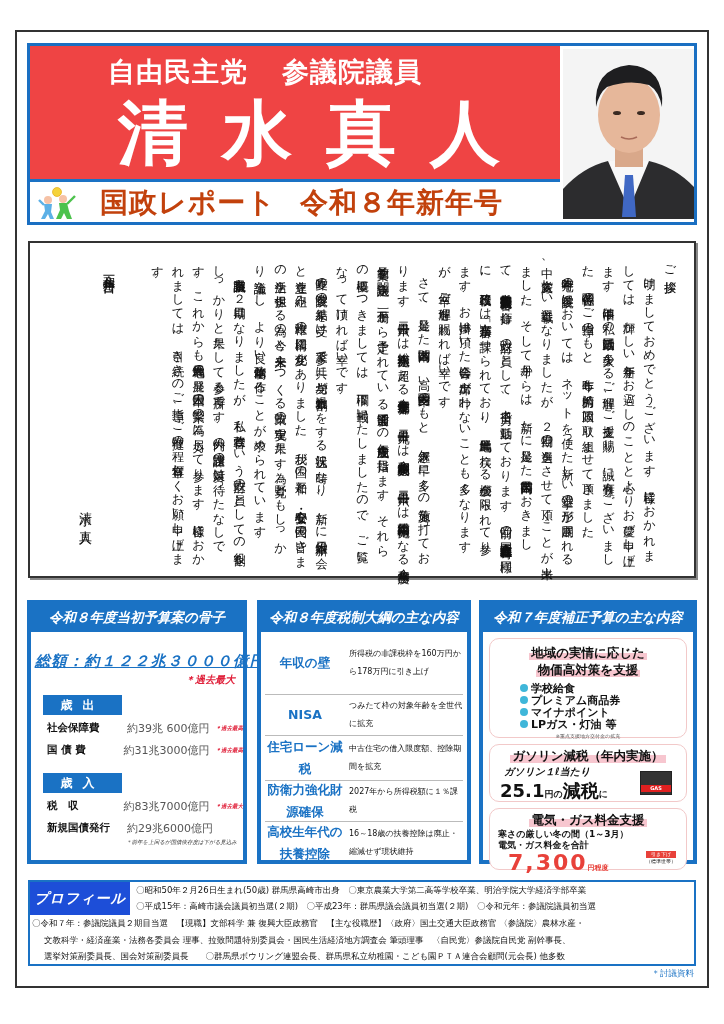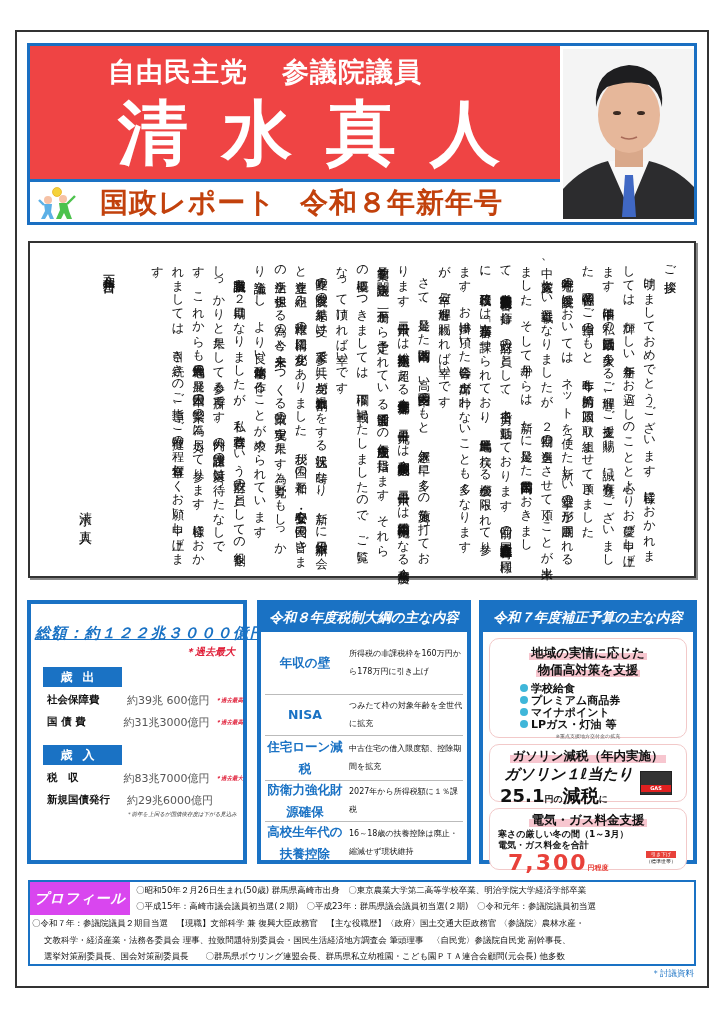--- a/index.html
+++ b/index.html
@@ -127,6 +127,7 @@
 </div>
 
 <div class="panel p1">
+  <div class="panel-title">令和８年度当初予算案の骨子</div>
   <div class="total">総額：約１２２兆３０００億円</div>
   <div class="max-note">＊過去最大</div>
   <div class="sec-label">歳出</div>

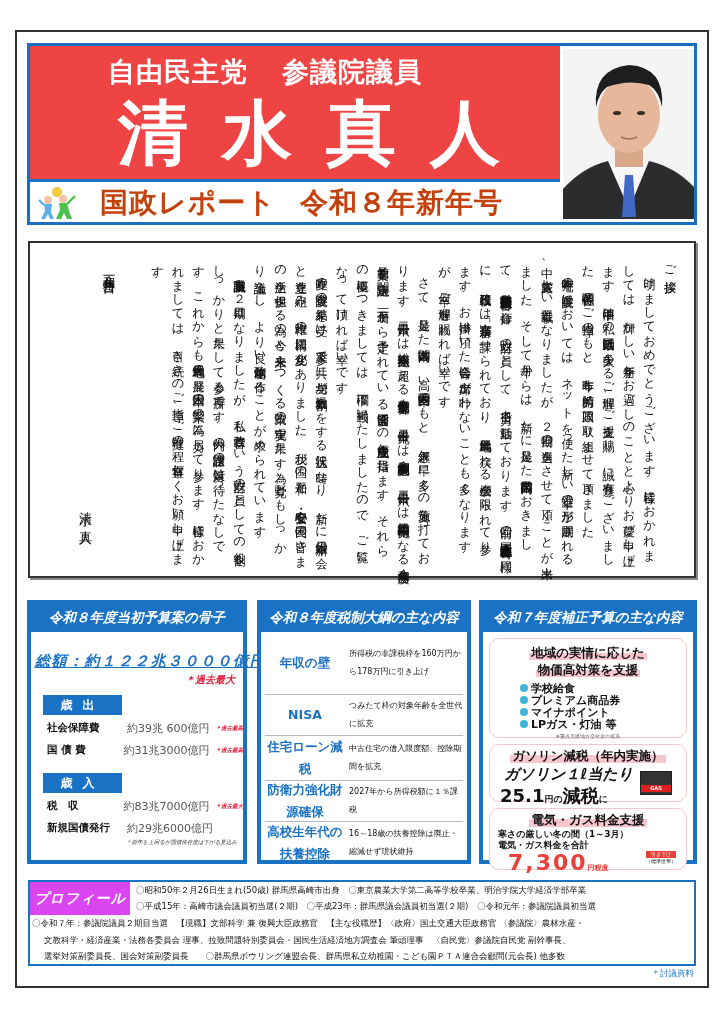--- a/index.html
+++ b/index.html
@@ -54,7 +54,7 @@
   .bul { margin-left: 30px; font-size: 11px; font-weight: bold; line-height: 12px; }
   .bul .dot { display: inline-block; width: 8px; height: 8px; border-radius: 50%; background: #3fb6d9; margin-right: 3px; }
   .tiny { text-align: center; font-size: 5px; color: #555; margin: 2px 0 3px 0; }
-  .gas-line1 { margin-left: 14px; font-size: 15px; font-weight: bold; font-style: italic; }
+  .gas-line1 { margin-left: 14px; font-size: 10px; font-weight: bold; font-style: italic; }
   .gas-line2 { margin-left: 10px; font-size: 18px; font-weight: bold; }
   .gas-line2 small { font-size: 9px; }
   .gas-icon { position: absolute; right: 14px; top: 26px; width: 30px; height: 22px; background: #333; border: 1px solid #222; }

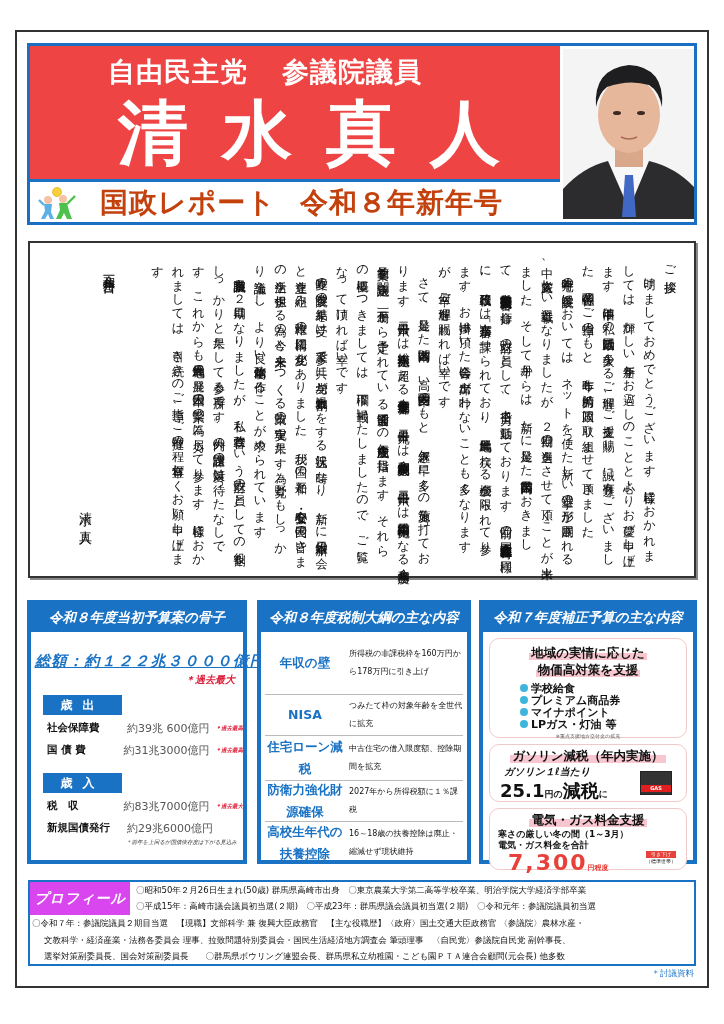--- a/index.html
+++ b/index.html
@@ -67,7 +67,7 @@
 
   
   .profile { position: absolute; left: 28px; top: 880px; width: 668px; height: 86px; border: 2px solid #1a72c4; box-sizing: border-box; background: #fff; font-size: 8.5px; line-height: 17px; }
-  .profile-label { position: absolute; left: 0; top: 0; width: 100px; height: 33px; background: #d946ef; color: #fff; font-size: 14px; font-weight: bold; font-style: italic; line-height: 33px; text-align: center; letter-spacing: 1px; }
+  .profile-label { position: absolute; left: 0; top: 0; width: 100px; height: 33px; background: #1d4ed8; color: #fff; font-size: 14px; font-weight: bold; font-style: italic; line-height: 33px; text-align: center; letter-spacing: 1px; }
   .pl { position: absolute; white-space: nowrap; }
   .footer-note { position: absolute; right: 30px; top: 968px; font-size: 8.5px; color: #1a72c4; }
 </style>

